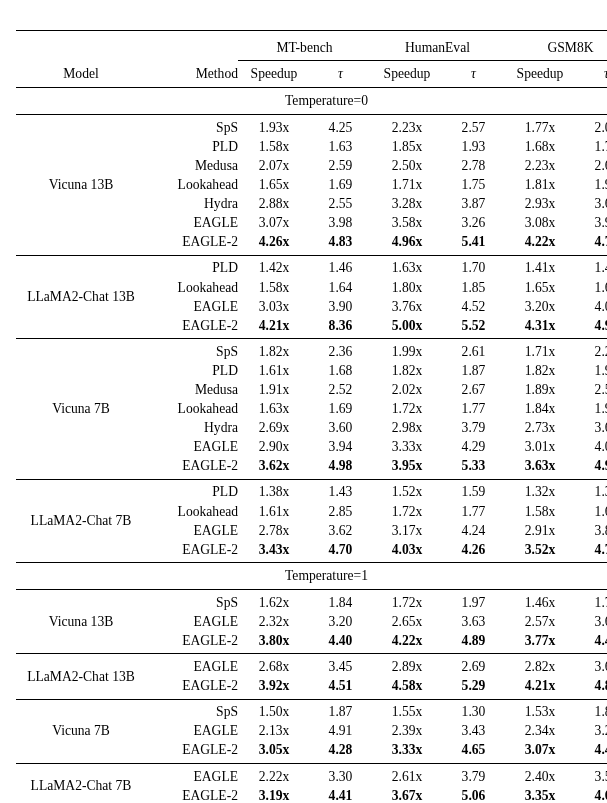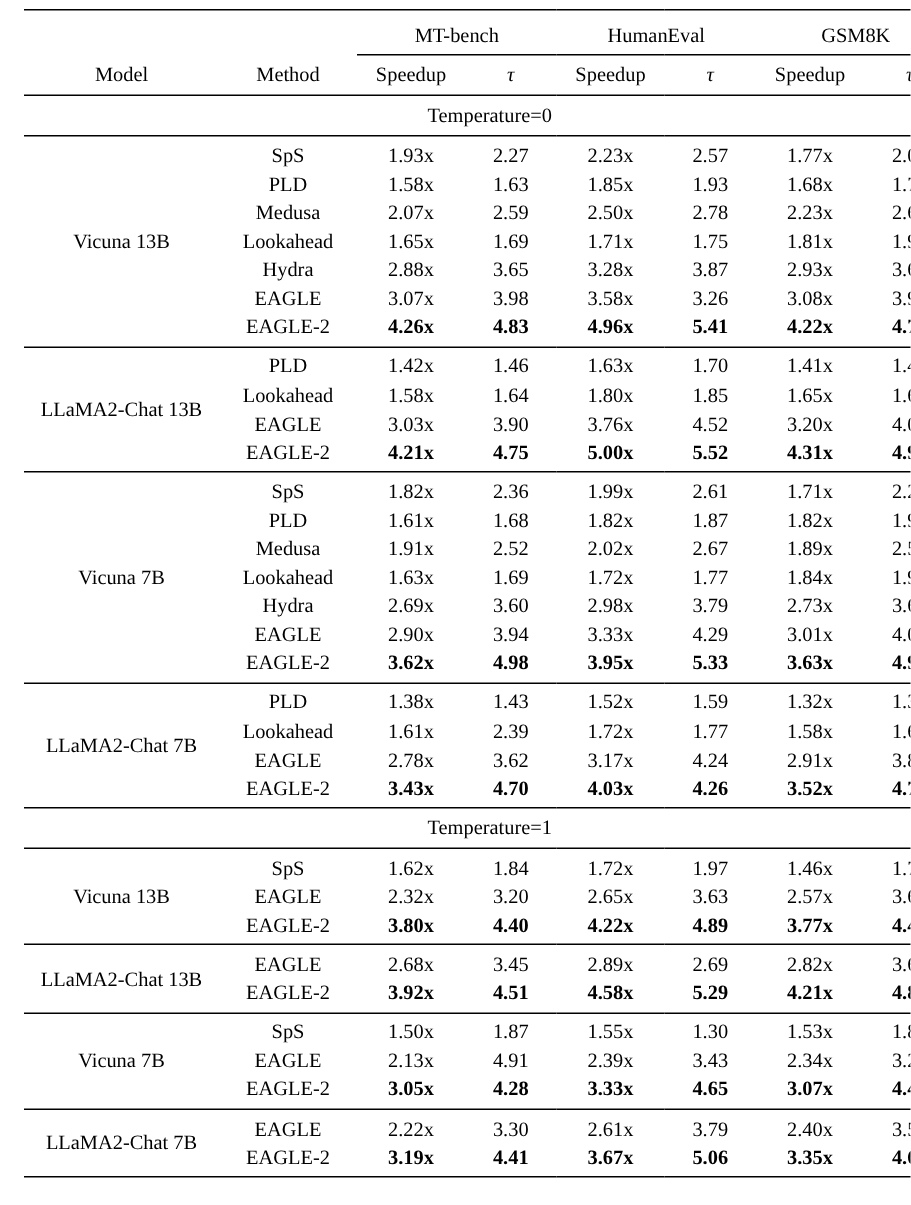--- a/index.html
+++ b/index.html
@@ -21,6 +21,7 @@
     height: 697px;
     box-sizing: border-box;
     padding: 6px 16px 0 16px;
+    margin-top: 24px;
   }
   table.results {
     width: 575px;

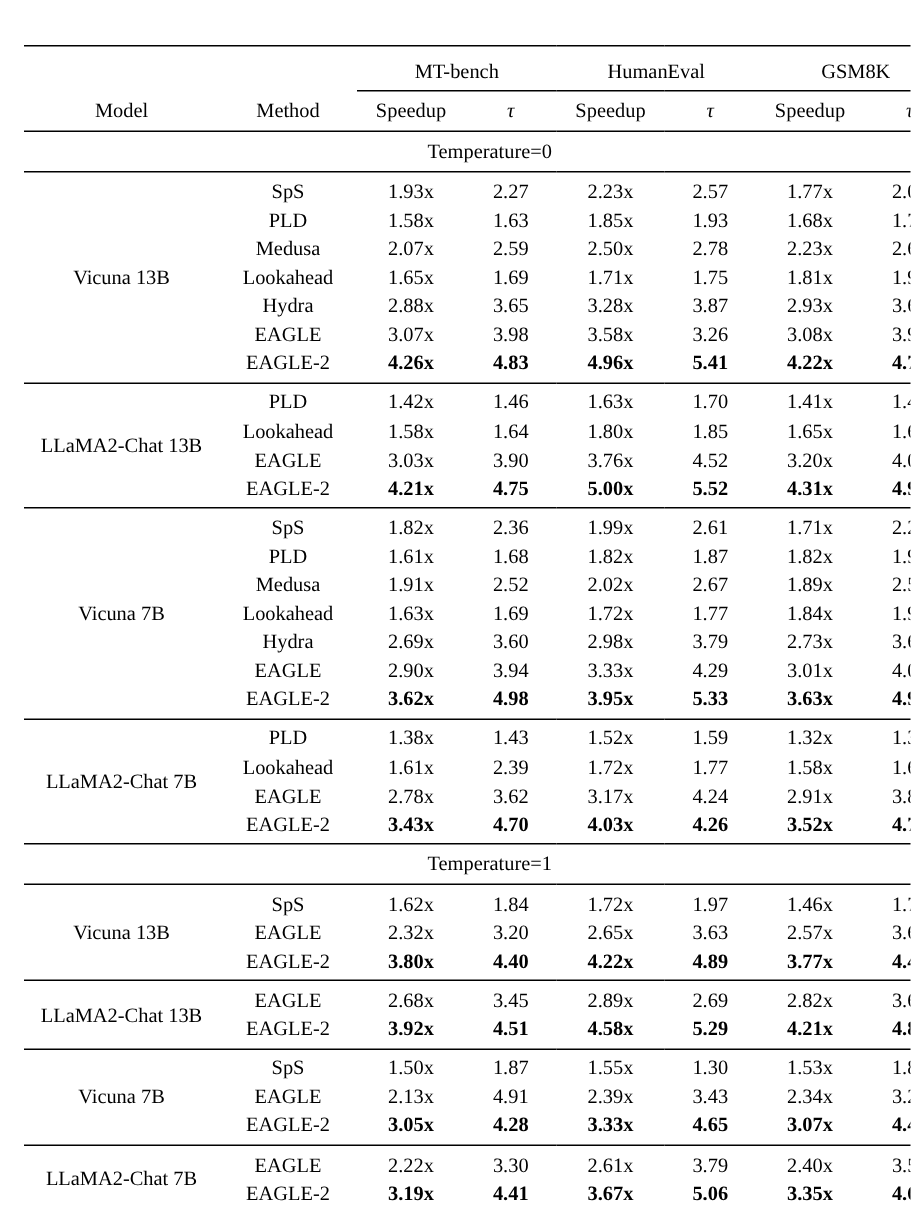--- a/index.html
+++ b/index.html
@@ -46,7 +46,7 @@
 
   
   .cell-model   { text-align: center; }
-  .cell-method  { text-align: center; padding-right: 10px; }
+  .cell-method  { text-align: right; padding-right: 10px; }
   .cell-num     { text-align: center; }
 
   

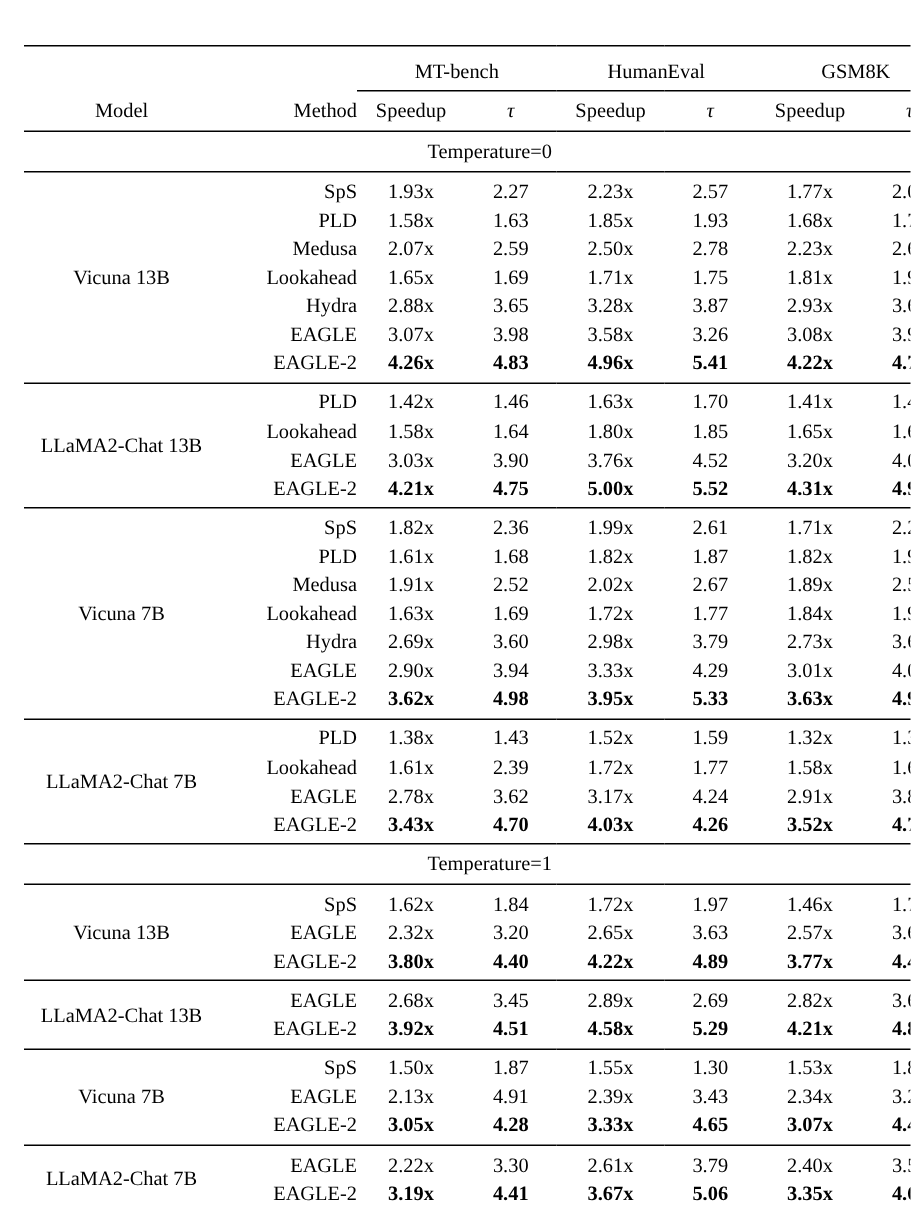--- a/index.html
+++ b/index.html
@@ -181,7 +181,7 @@
           <td class="cell-model" rowspan="7">Vicuna 13B</td>
           <td class="cell-method">SpS</td>
           <td class="cell-num">1.93x</td>
-          <td class="cell-num">2.27</td>
+          <td class="cell-num">4.25</td>
           <td class="cell-num">2.23x</td>
           <td class="cell-num">2.57</td>
           <td class="cell-num">1.77x</td>

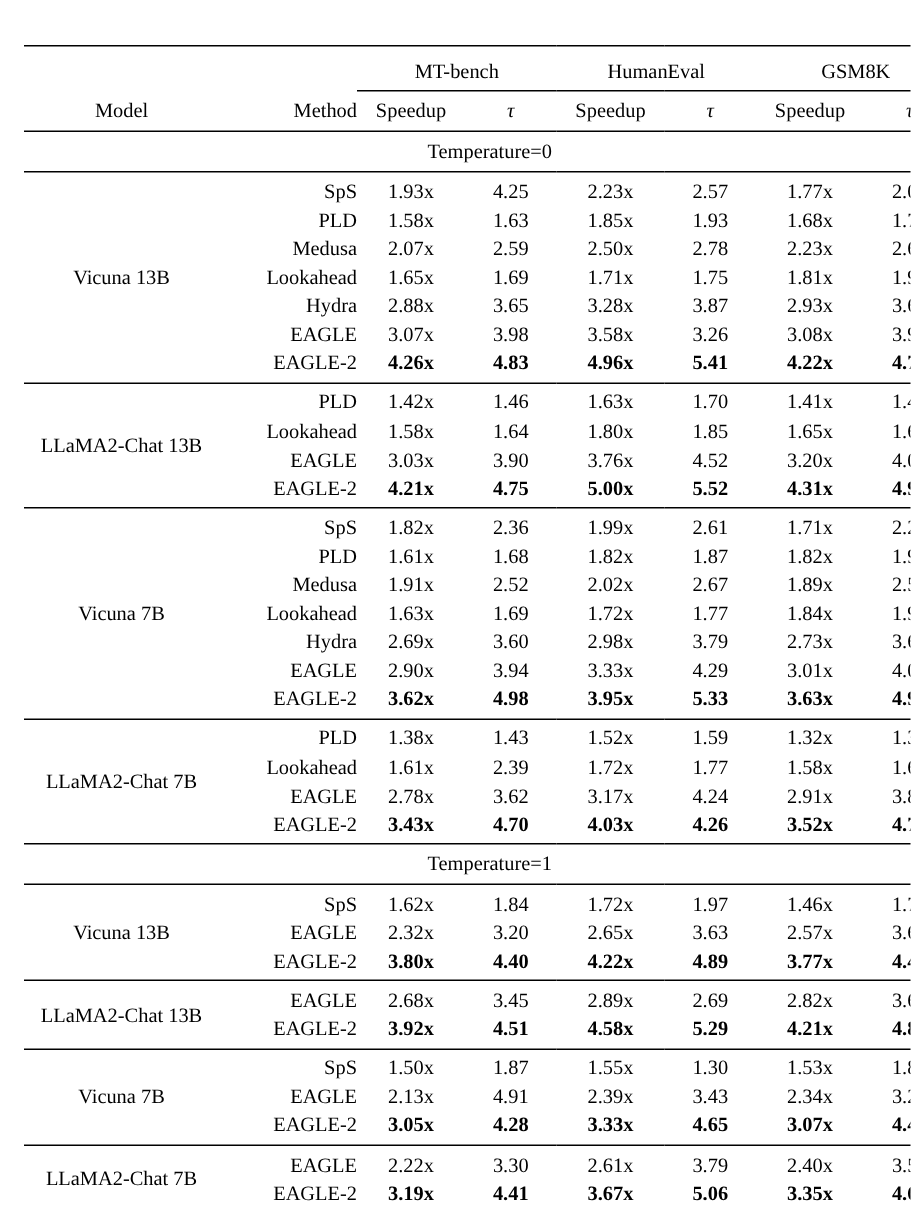--- a/index.html
+++ b/index.html
@@ -217,7 +217,7 @@
         <tr class="data-row">
           <td class="cell-method">Hydra</td>
           <td class="cell-num">2.88x</td>
-          <td class="cell-num">3.65</td>
+          <td class="cell-num">2.55</td>
           <td class="cell-num">3.28x</td>
           <td class="cell-num">3.87</td>
           <td class="cell-num">2.93x</td>

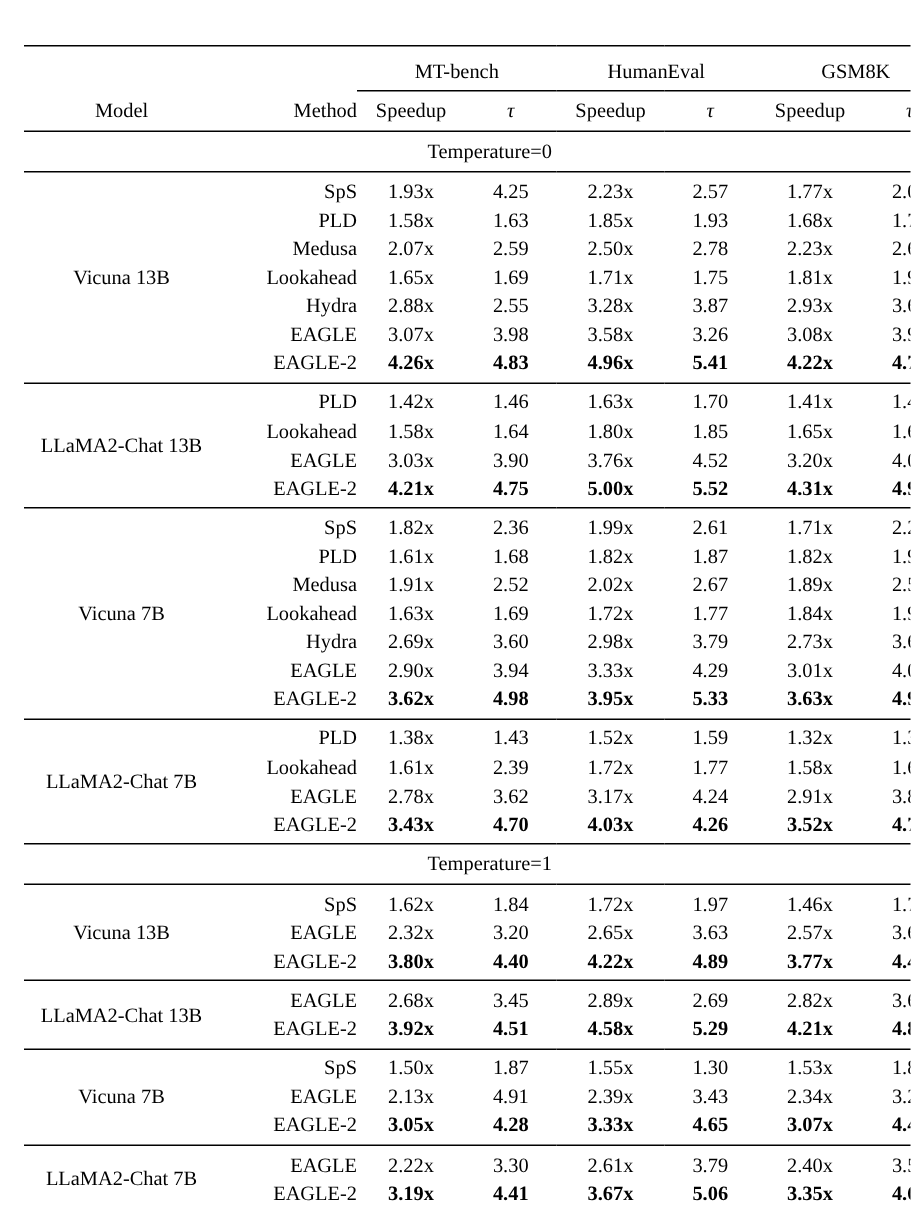--- a/index.html
+++ b/index.html
@@ -302,7 +302,7 @@
         <tr class="data-row">
           <td class="cell-method" style="font-weight: normal;">EAGLE-2</td>
           <td class="cell-num"><b class="bestval">4.21x</b></td>
-          <td class="cell-num"><b class="bestval">4.75</b></td>
+          <td class="cell-num"><b class="bestval">8.36</b></td>
           <td class="cell-num"><b class="bestval">5.00x</b></td>
           <td class="cell-num"><b class="bestval">5.52</b></td>
           <td class="cell-num"><b class="bestval">4.31x</b></td>

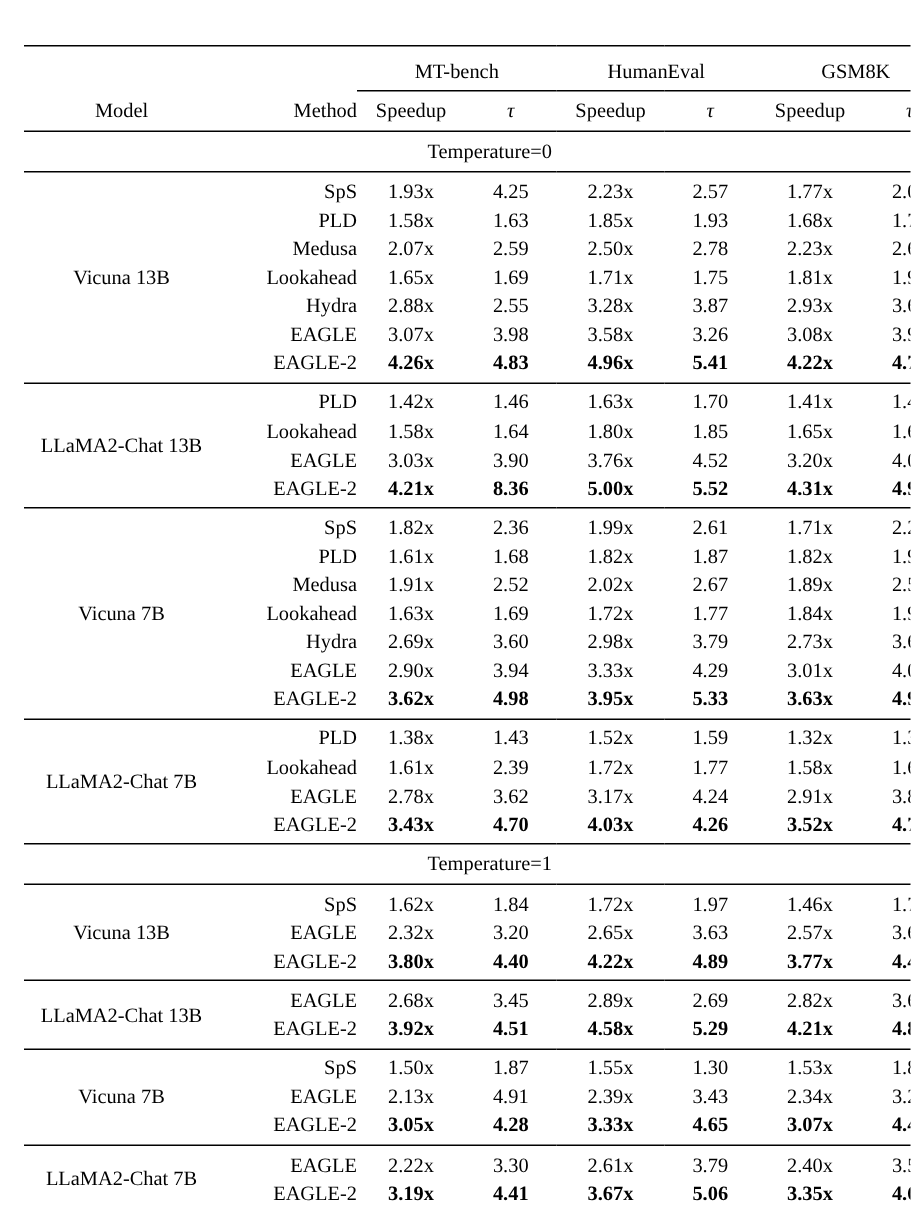--- a/index.html
+++ b/index.html
@@ -445,7 +445,7 @@
         <tr class="data-row">
           <td class="cell-method">Lookahead</td>
           <td class="cell-num">1.61x</td>
-          <td class="cell-num">2.39</td>
+          <td class="cell-num">2.85</td>
           <td class="cell-num">1.72x</td>
           <td class="cell-num">1.77</td>
           <td class="cell-num">1.58x</td>

